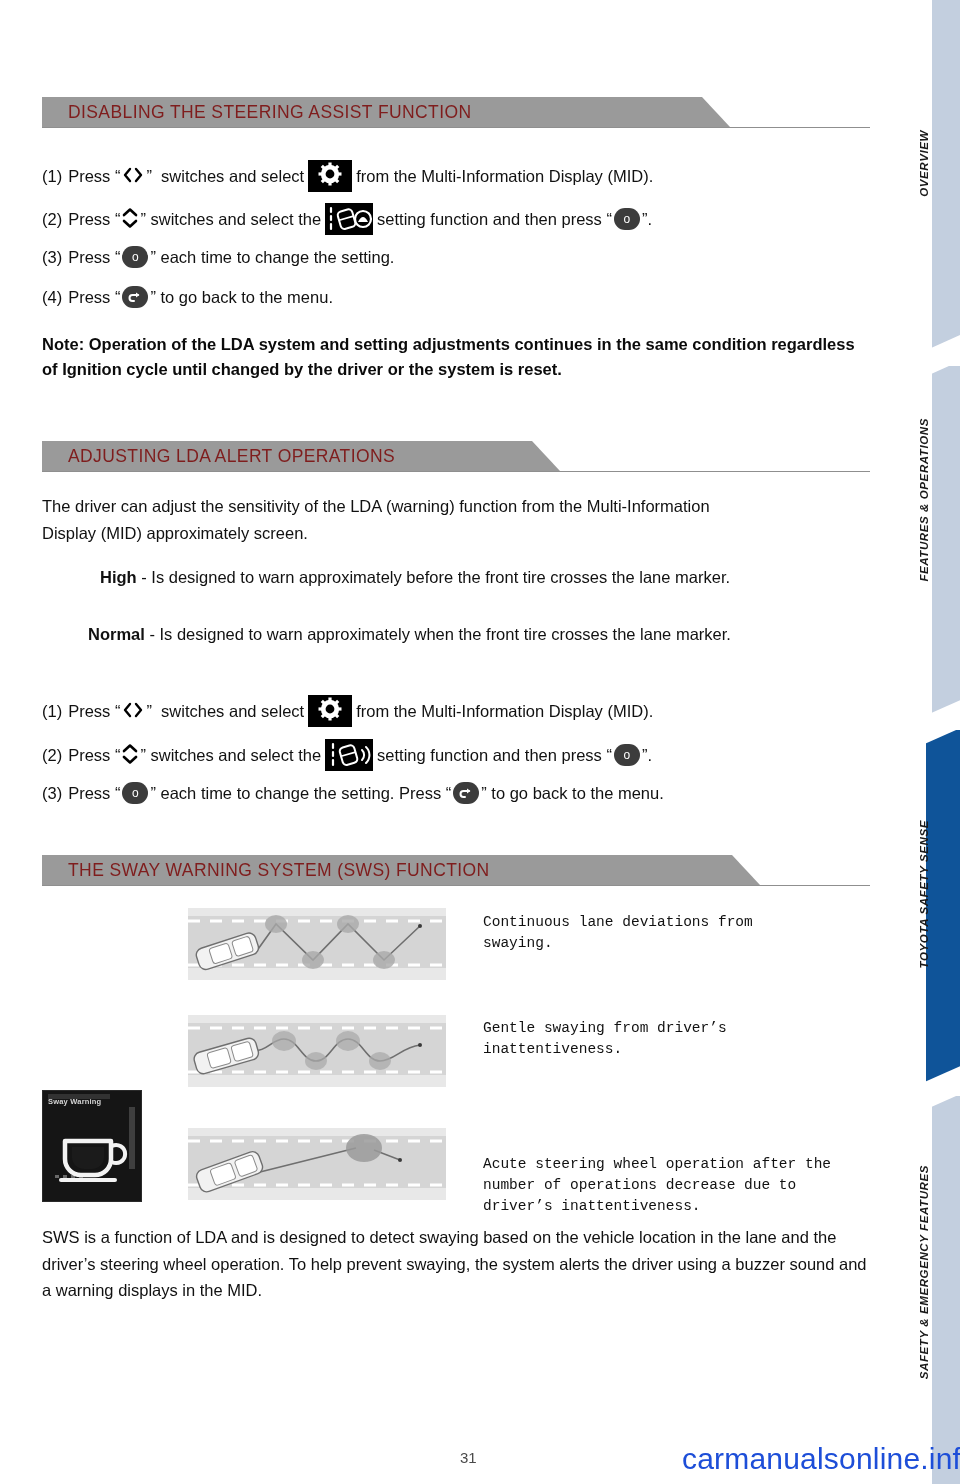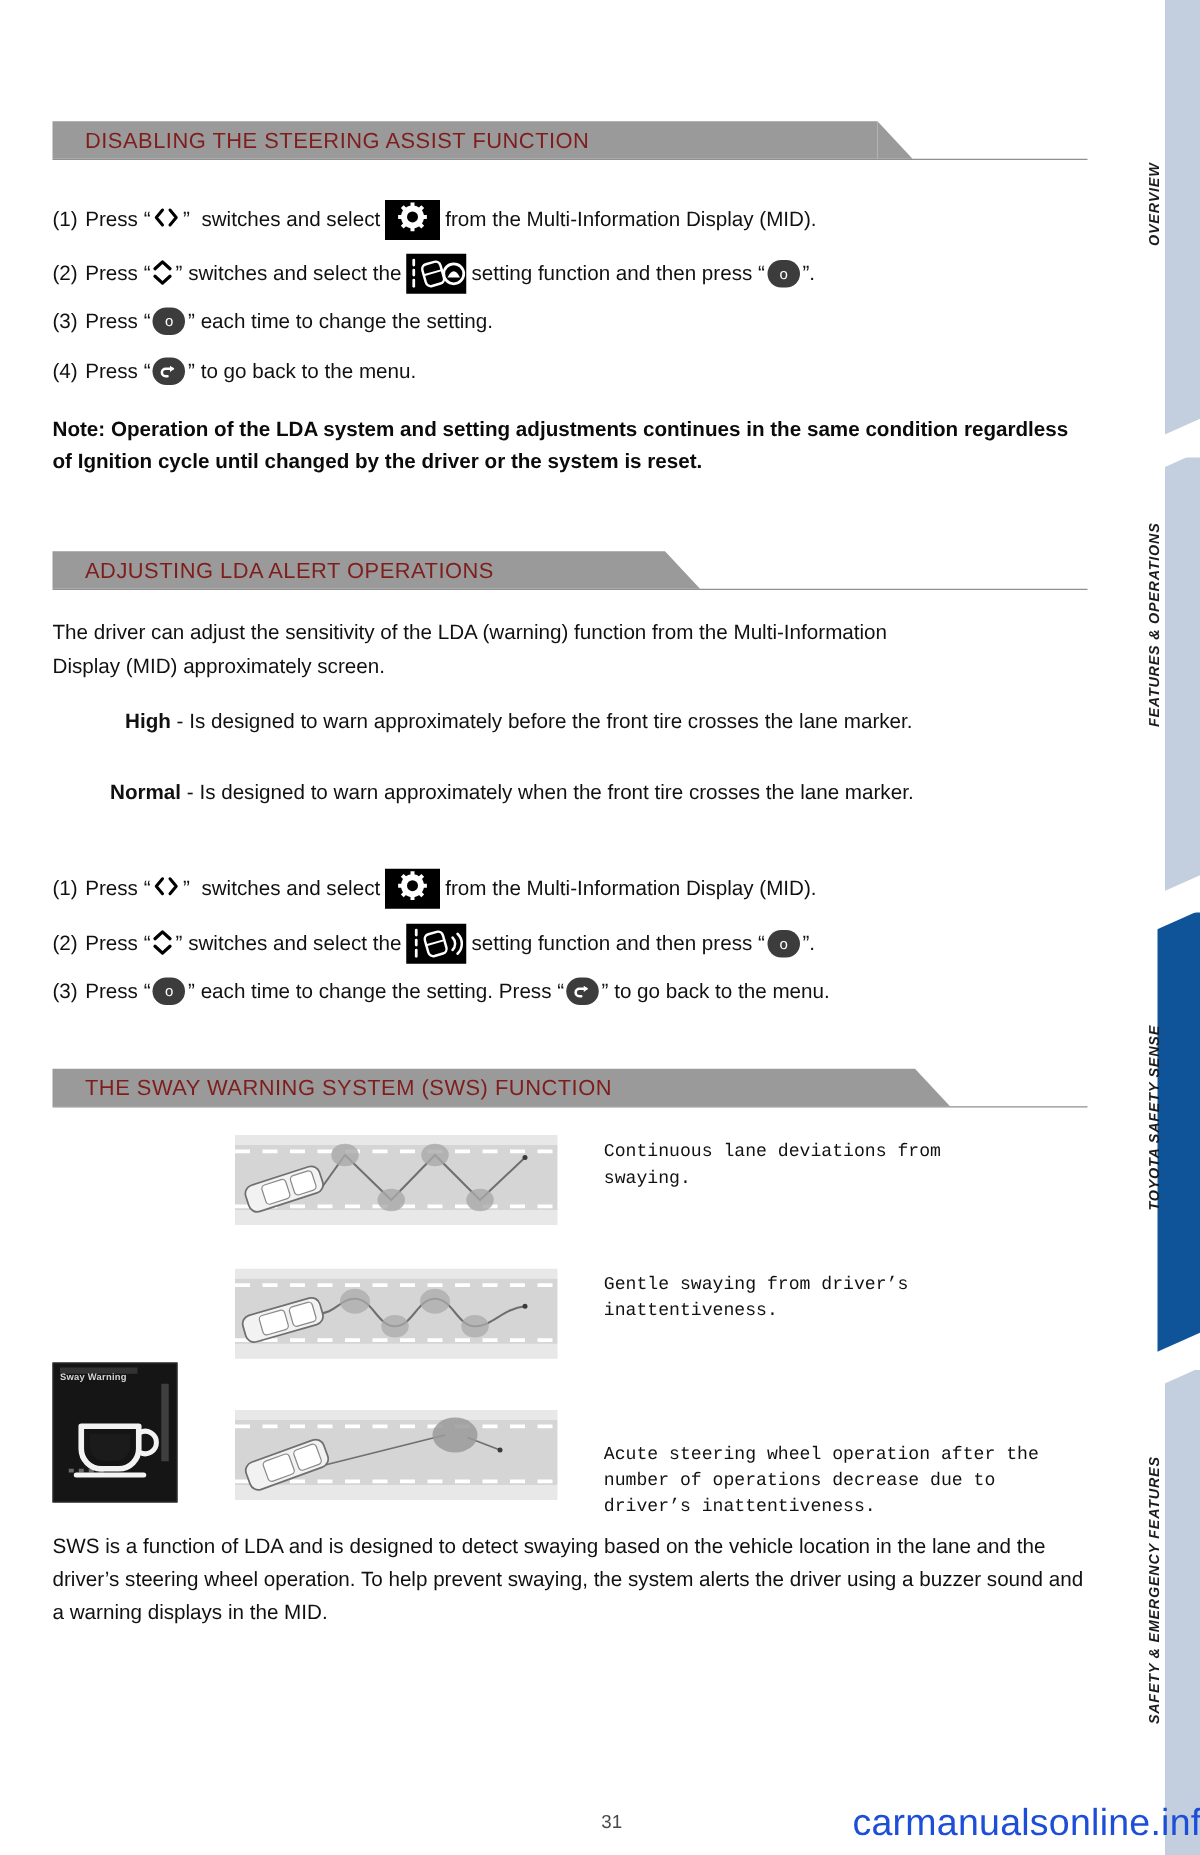--- a/index.html
+++ b/index.html
@@ -546,7 +546,7 @@
 
   <div class="para" style="left:42px;top:1224px;width:828px;">SWS is a function of LDA and is designed to detect swaying based on the vehicle location in the lane and the driver’s steering wheel operation. To help prevent swaying, the system alerts the driver using a buzzer sound and a warning displays in the MID.</div>
 
-  <div class="page-num" style="left:481px;top:1449px;">31</div>
+  <div class="page-num" style="left:460px;top:1449px;">31</div>
   <div class="watermark" style="left:682px;top:1442px;">carmanualsonline.info</div>
 
 </div>

